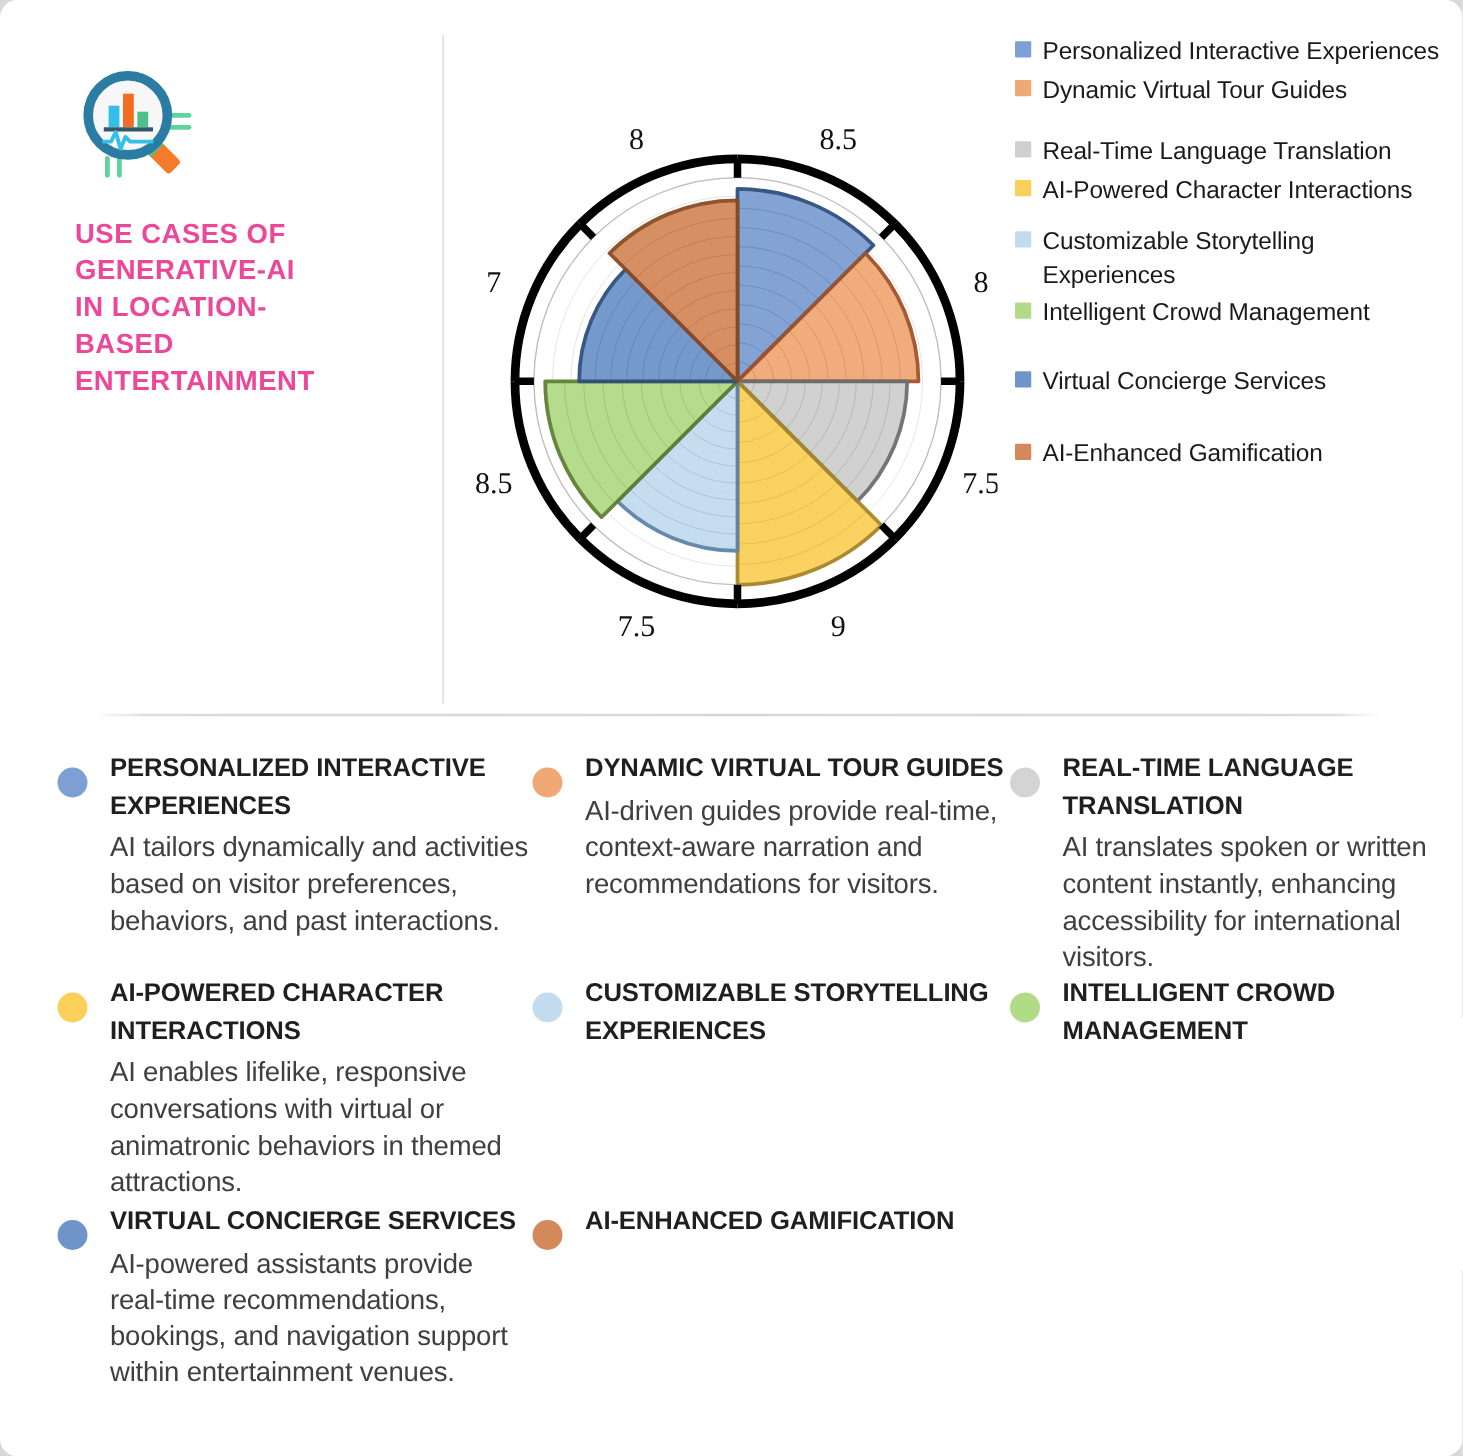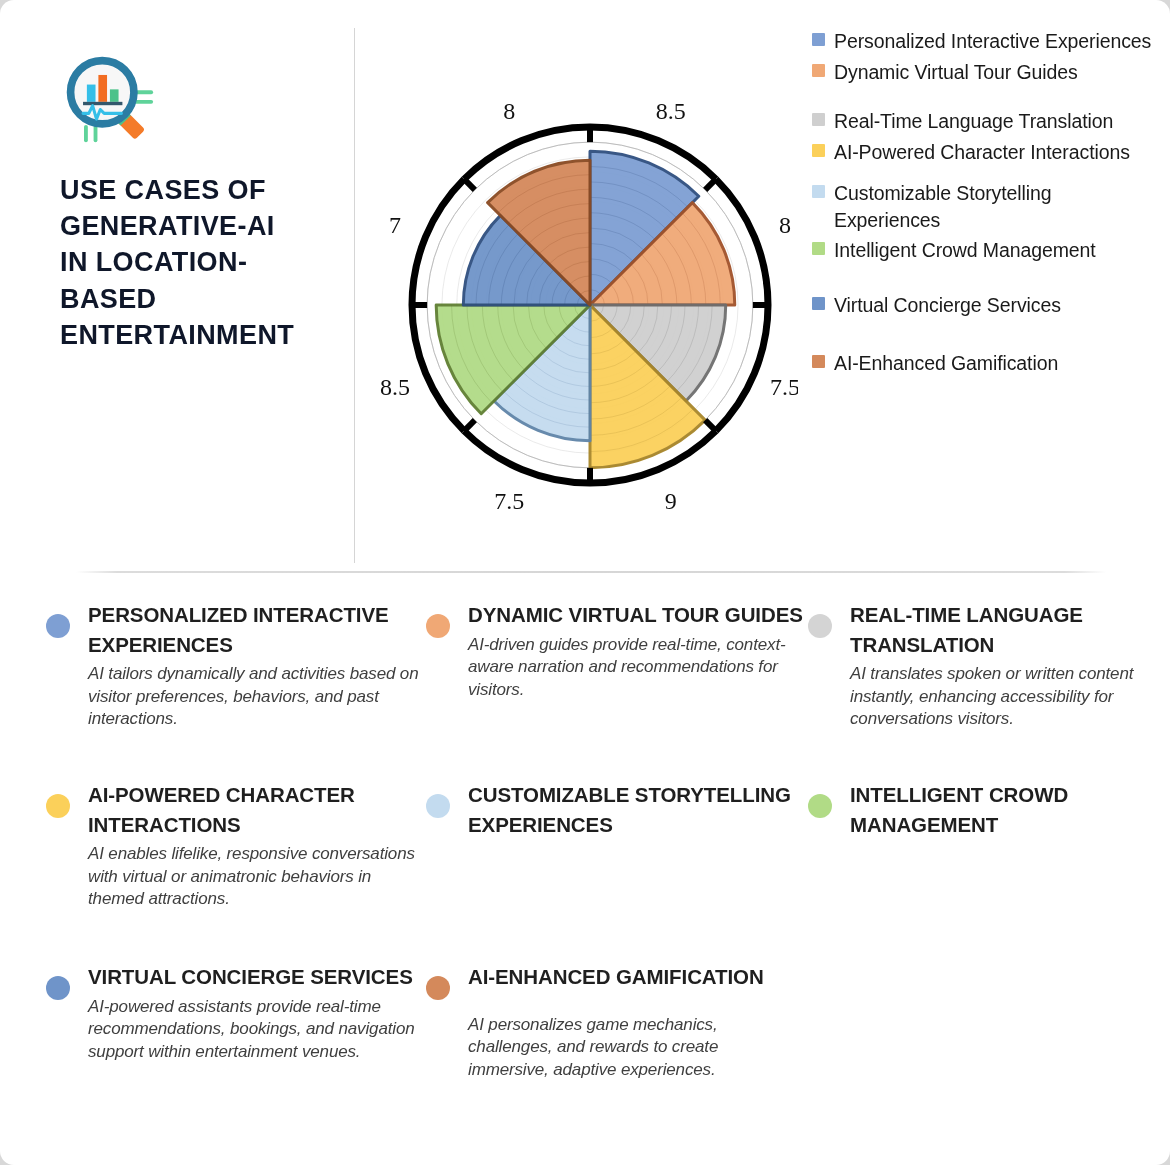--- a/index.html
+++ b/index.html
@@ -17,8 +17,8 @@
   .logo{width:96px;height:96px;display:block;}
   .title{
     margin-top:26px;
-    font-size:27px;line-height:1.34;font-weight:bold;
-    letter-spacing:.4px;color:#0f172a;text-transform:uppercase;
+    font-size:22px;line-height:1.34;font-weight:bold;
+    letter-spacing:.4px;color:#ec4899;text-transform:uppercase;
     white-space:pre-line;
   }
 

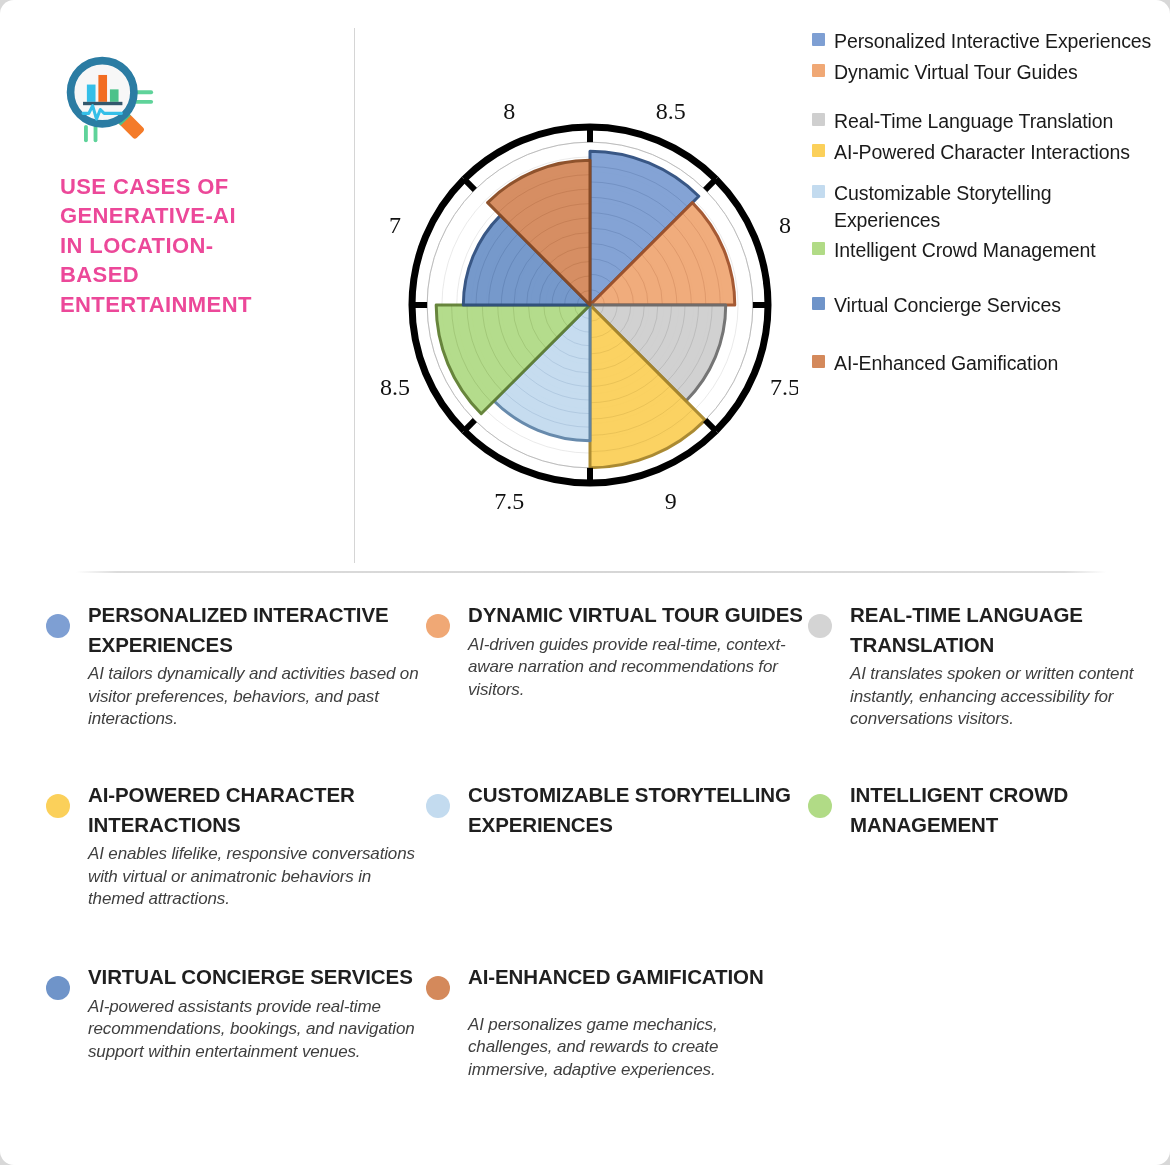--- a/index.html
+++ b/index.html
@@ -55,7 +55,7 @@
     color:#1f1f1f;letter-spacing:-.1px;text-transform:uppercase;
   }
   .card p{
-    margin:4px 0 0 0;font-size:17px;line-height:1.32;color:#3f3f3f;letter-spacing:-.15px;font-style:italic;
+    margin:4px 0 0 0;font-size:22px;line-height:1.32;color:#3f3f3f;letter-spacing:-.15px;
   }
 </style>
 </head>

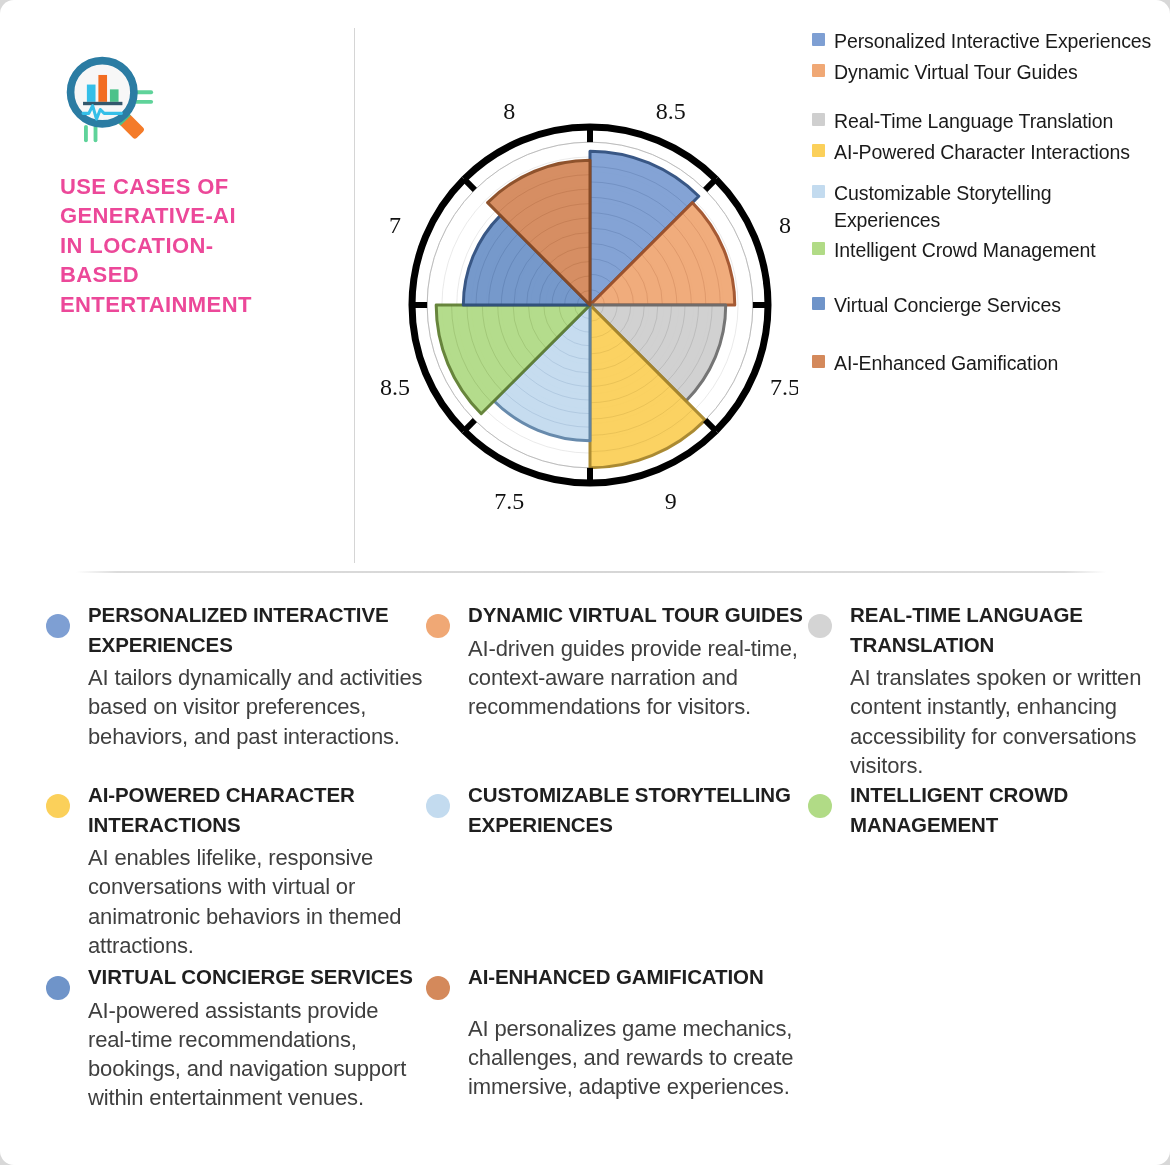--- a/index.html
+++ b/index.html
@@ -303,7 +303,7 @@
       <div class="card" style="height:180px;">
         <span class="bullet" style="background-color: rgb(212, 212, 212);"></span>
         <h3>REAL-TIME LANGUAGE TRANSLATION</h3>
-        <p>AI translates spoken or written content instantly, enhancing accessibility for conversations visitors.</p>
+        <p>AI translates spoken or written content instantly, enhancing accessibility for international visitors.</p>
       </div>
       <div class="card">
         <span class="bullet" style="background-color: rgb(177, 219, 134);"></span>

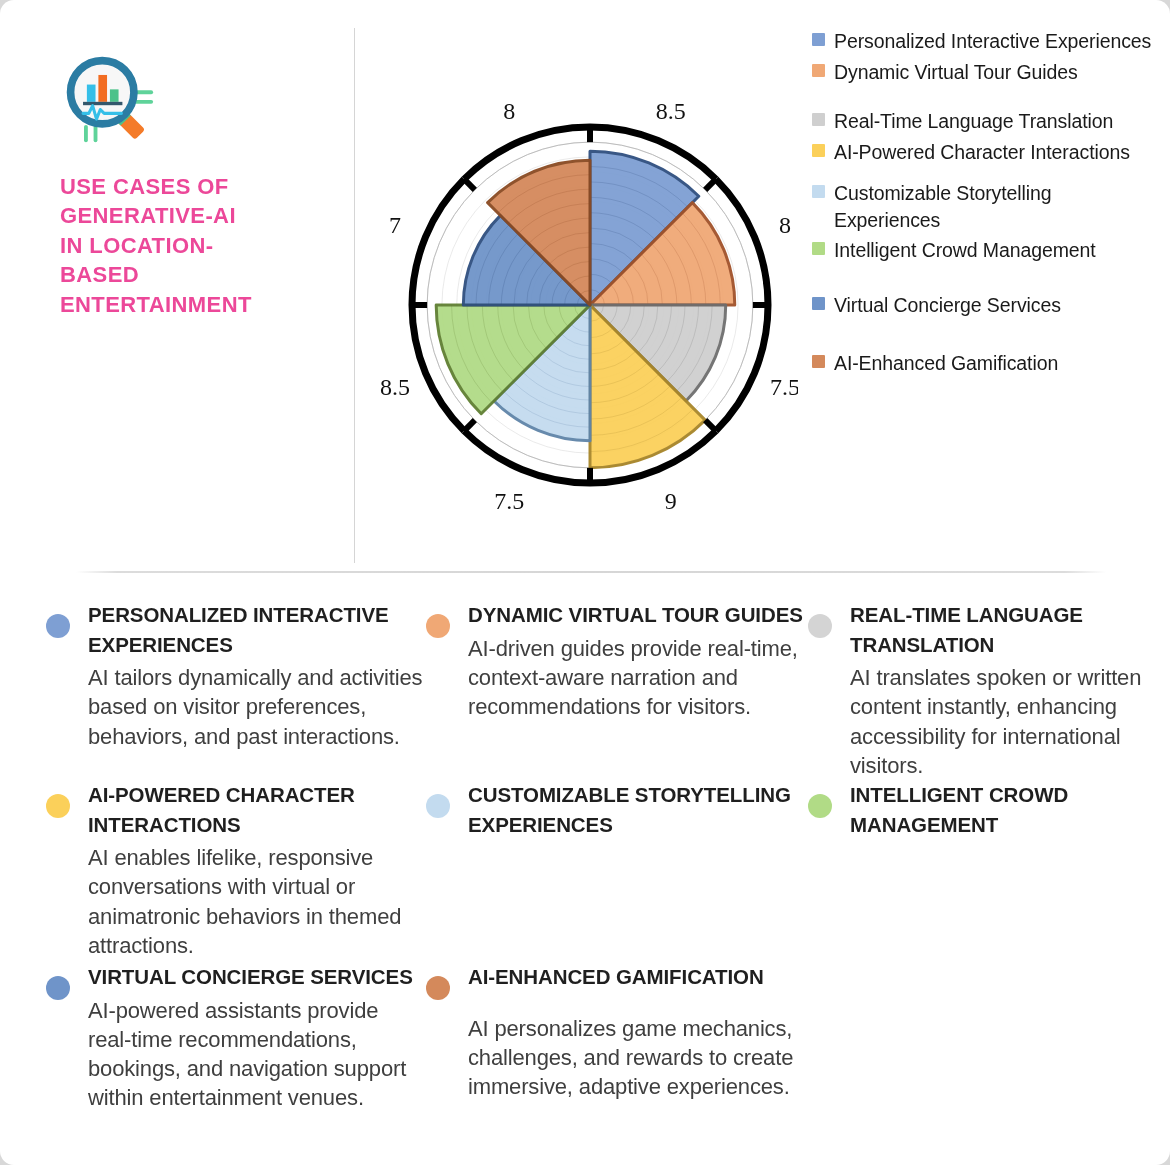--- a/index.html
+++ b/index.html
@@ -295,7 +295,6 @@
       <div class="card">
         <span class="bullet" style="background-color: rgb(212, 137, 91);"></span>
         <h3>AI-ENHANCED GAMIFICATION</h3>
-        <p style="margin-top:22px;">AI personalizes game mechanics, challenges, and rewards to create immersive, adaptive experiences.</p>
       </div>
     </div>
 

